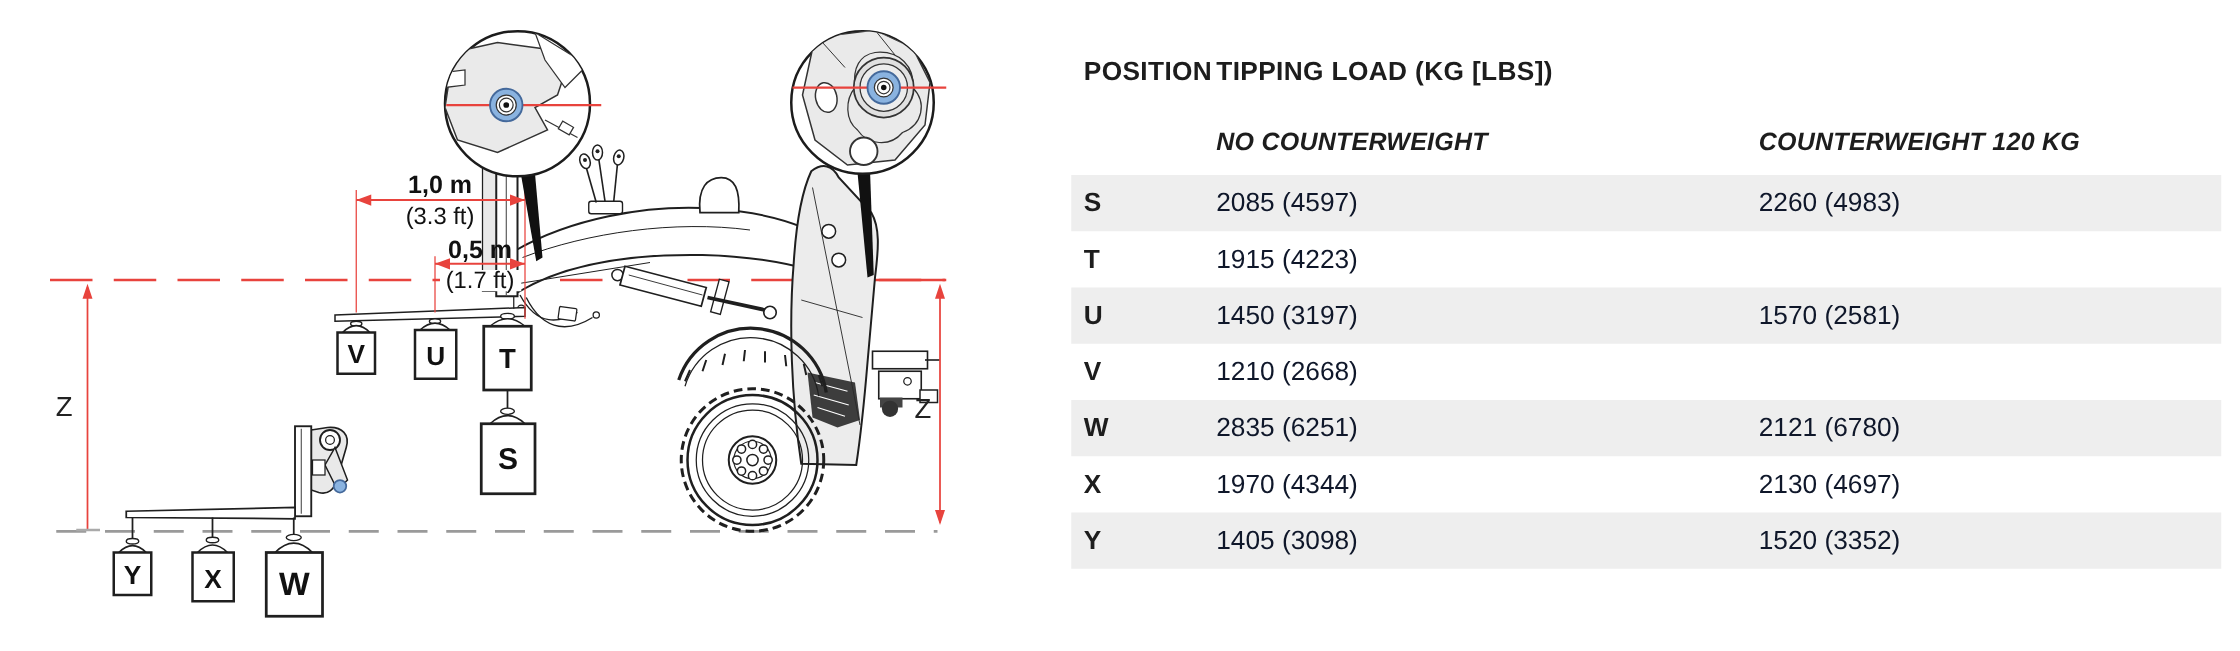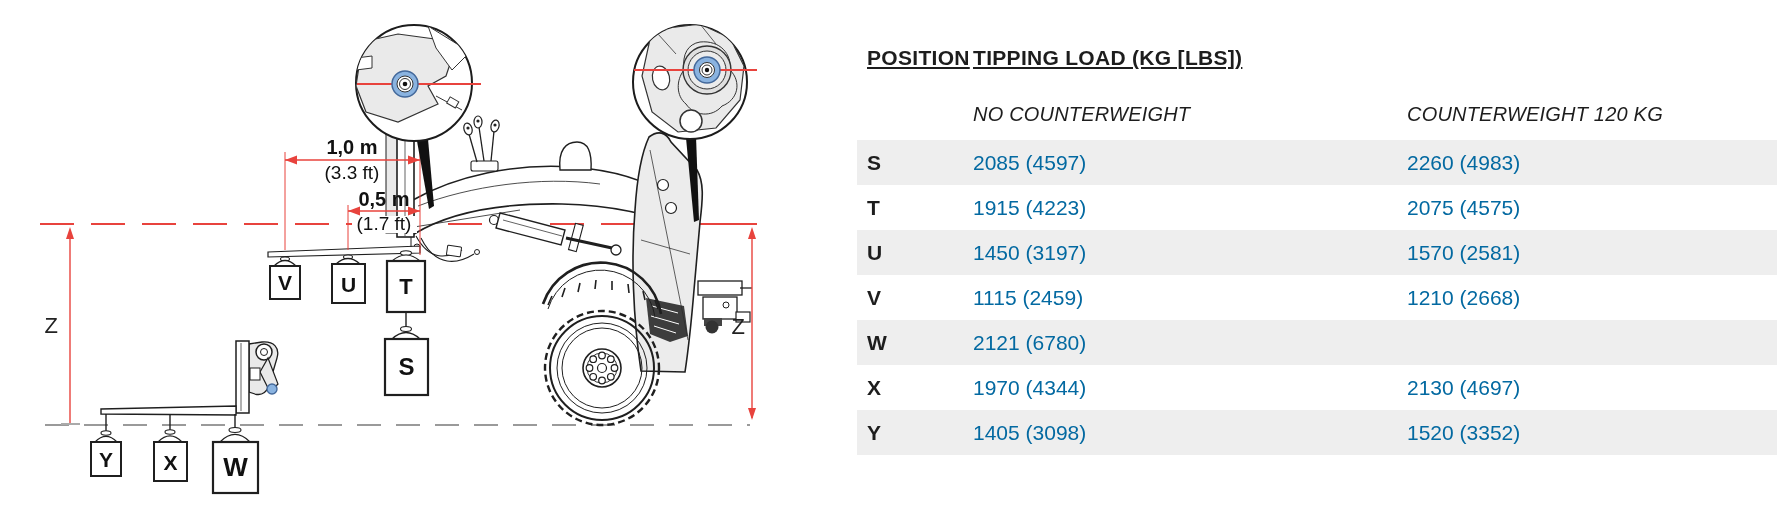--- a/index.html
+++ b/index.html
@@ -14,7 +14,7 @@
 
   
   .tbl{position:absolute;left:857px;top:0;width:920px;height:521px;}
-  .th1{position:absolute;top:46px;font-size:21px;font-weight:bold;letter-spacing:.3px;white-space:nowrap;text-decoration:underline;}
+  .th1{position:absolute;top:46px;font-size:21px;font-weight:bold;letter-spacing:.3px;white-space:nowrap;}
   .th1.c1{left:10px;}
   .th1.c2{left:116px;}
   .th2{position:absolute;top:103px;font-size:20px;font-weight:normal;font-style:italic;letter-spacing:.2px;white-space:nowrap;}

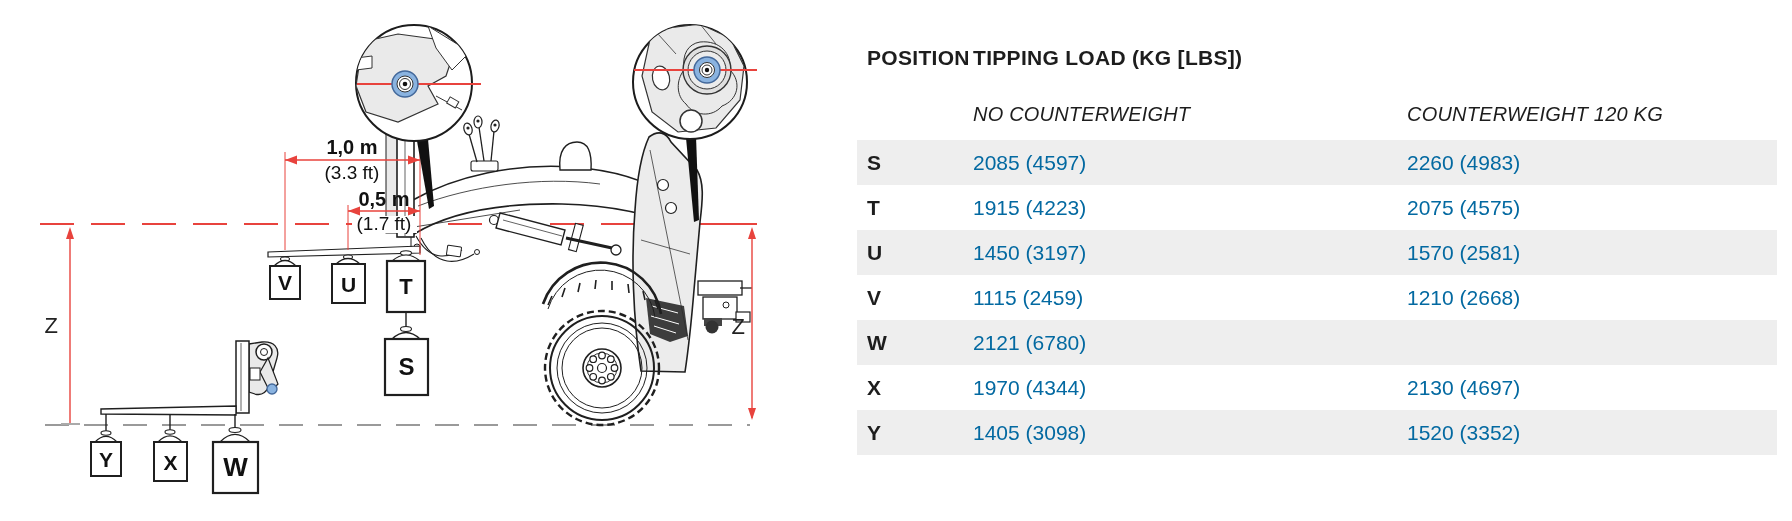--- a/index.html
+++ b/index.html
@@ -17,7 +17,7 @@
   .th1{position:absolute;top:46px;font-size:21px;font-weight:bold;letter-spacing:.3px;white-space:nowrap;}
   .th1.c1{left:10px;}
   .th1.c2{left:116px;}
-  .th2{position:absolute;top:103px;font-size:20px;font-weight:normal;font-style:italic;letter-spacing:.2px;white-space:nowrap;}
+  .th2{position:absolute;top:103px;font-size:20px;font-weight:bold;font-style:italic;letter-spacing:.2px;white-space:nowrap;}
   .th2.c2{left:116px;}
   .th2.c3{left:550px;text-align:center;}
   .rows{position:absolute;left:0;top:140px;width:920px;}

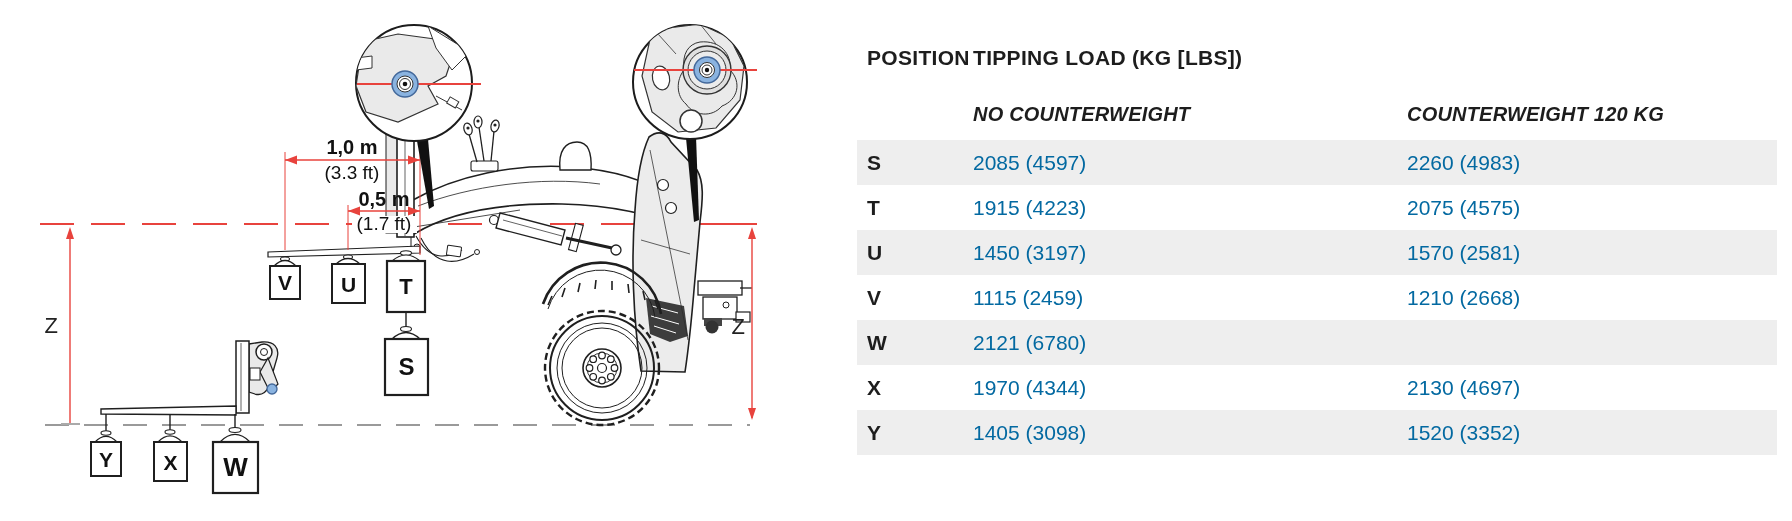--- a/index.html
+++ b/index.html
@@ -24,7 +24,7 @@
   .row{display:grid;grid-template-columns:116px 434px 1fr;height:45px;align-items:center;font-size:21px;}
   .row:nth-child(odd){background:#eeeeee;}
   .row .pos{font-weight:bold;padding-left:10px;}
-  .row .val{color:#0369a1;}
+  .row .val{color:#0f172a;}
 </style>
 </head>
 <body>

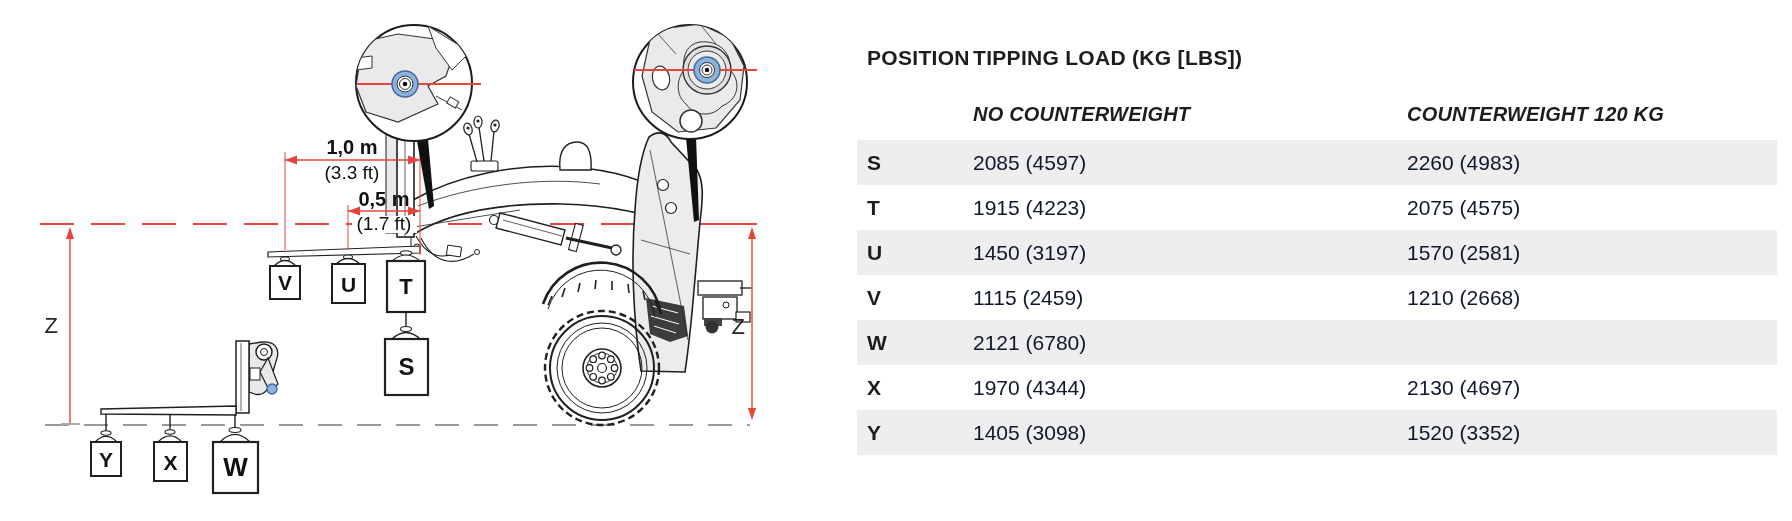--- a/index.html
+++ b/index.html
@@ -285,7 +285,6 @@
       <div class="row">
         <div class="pos">T</div>
         <div class="val">1915 (4223)</div>
-        <div class="val">2075 (4575)</div>
       </div>
       <div class="row">
         <div class="pos">U</div>

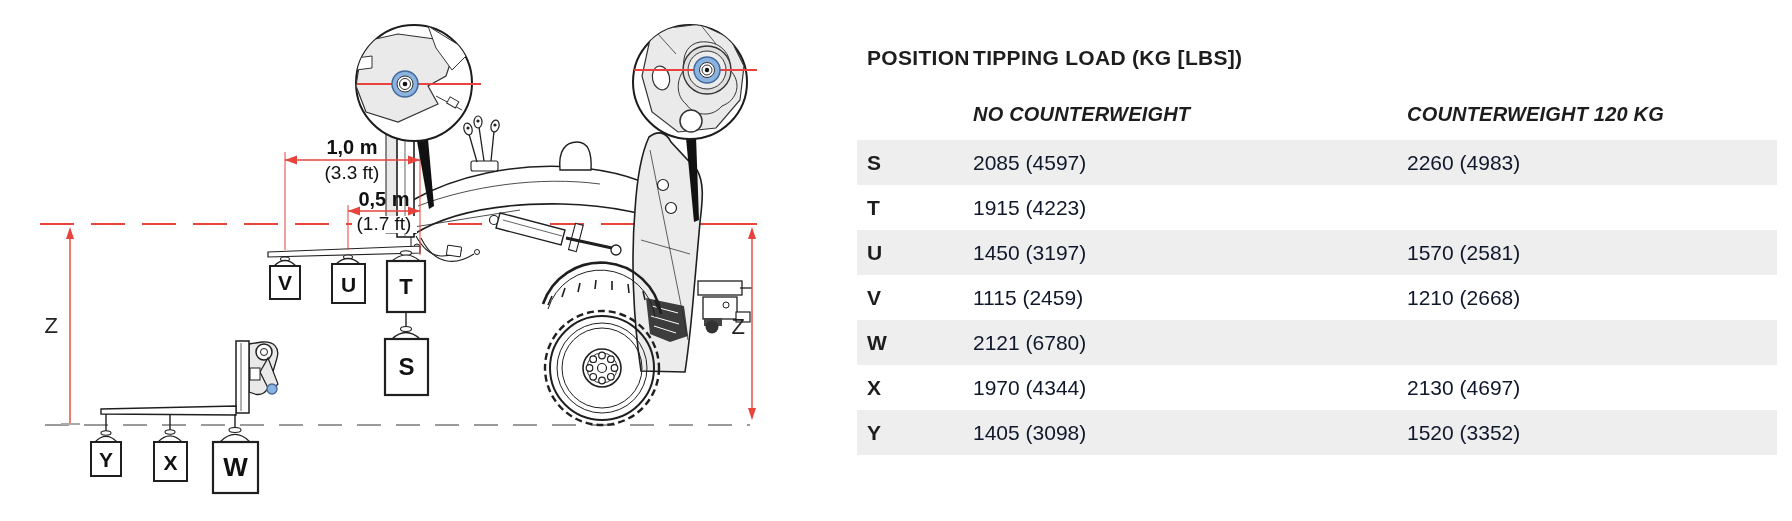--- a/index.html
+++ b/index.html
@@ -293,7 +293,6 @@
       </div>
       <div class="row">
         <div class="pos">V</div>
-        <div class="val">1115 (2459)</div>
         <div class="val">1210 (2668)</div>
       </div>
       <div class="row">

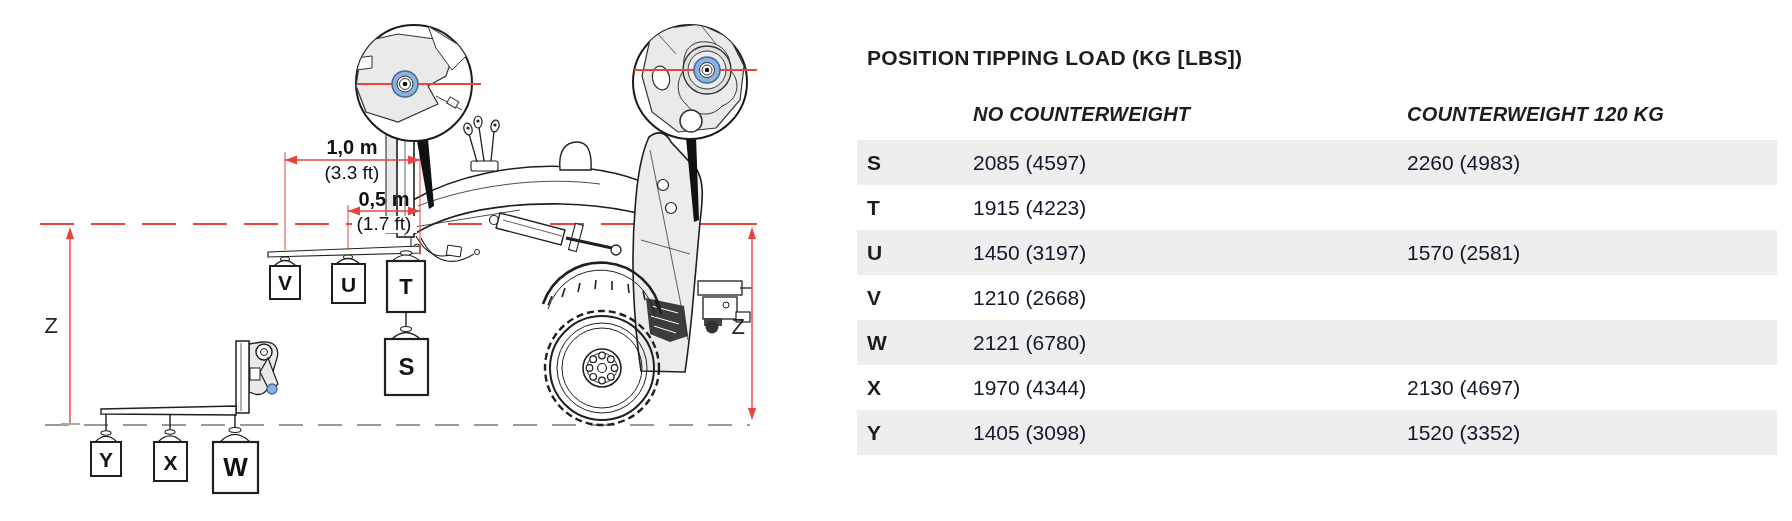--- a/index.html
+++ b/index.html
@@ -297,6 +297,7 @@
       </div>
       <div class="row">
         <div class="pos">W</div>
+        <div class="val">2835 (6251)</div>
         <div class="val">2121 (6780)</div>
       </div>
       <div class="row">

